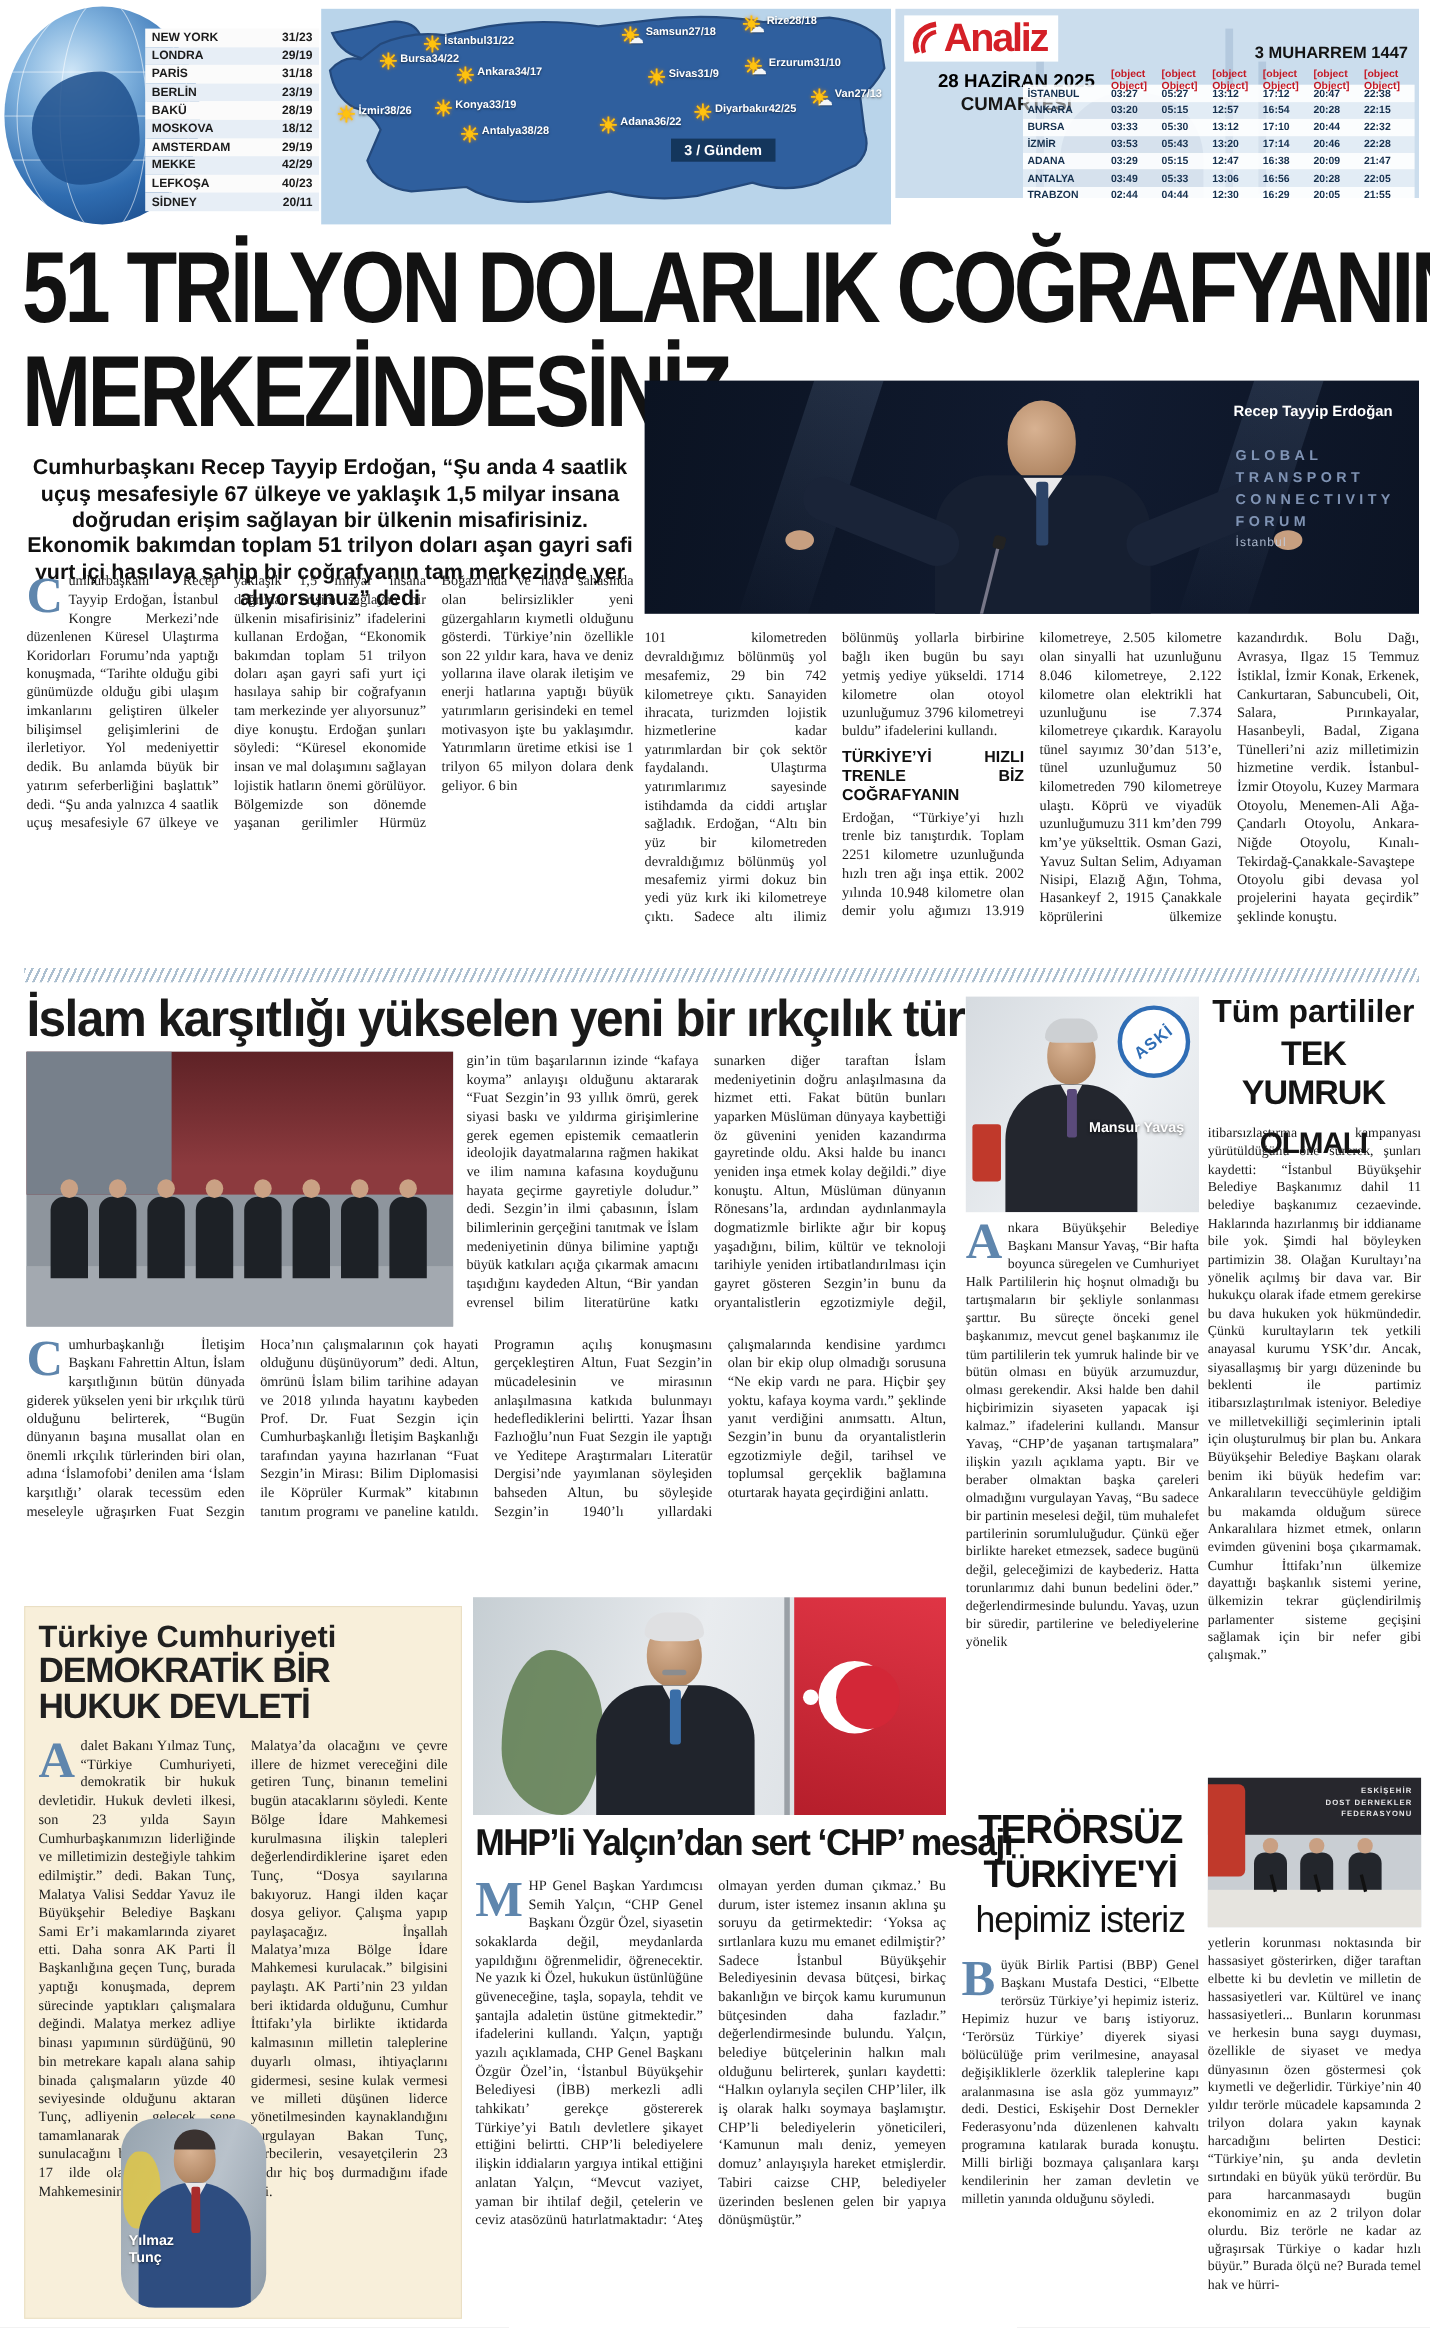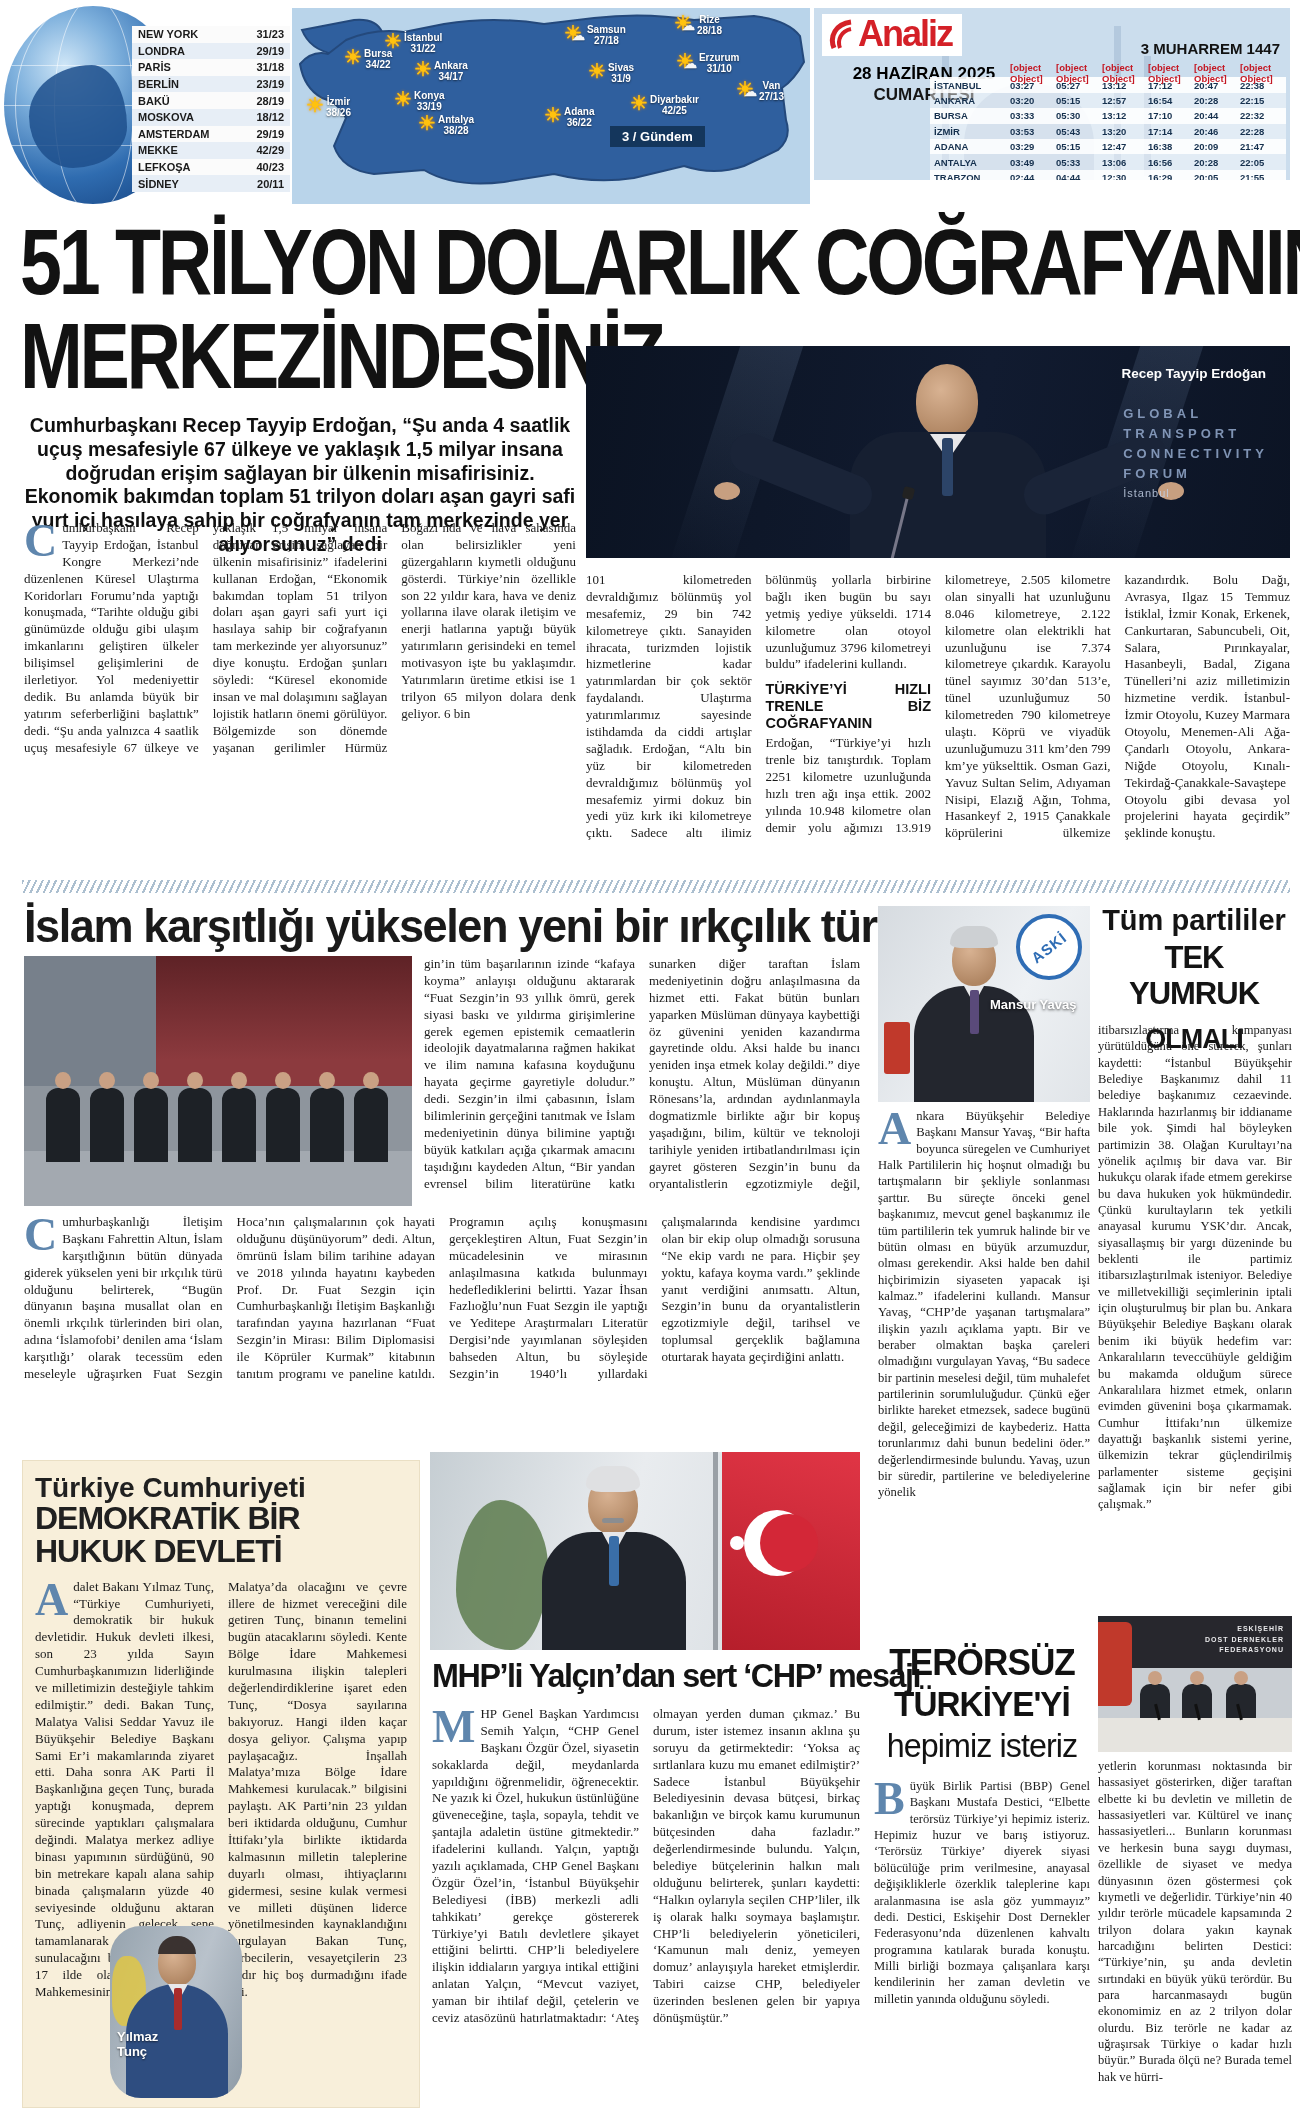--- a/index.html
+++ b/index.html
@@ -26,7 +26,7 @@
   .map svg{position:absolute;left:0;top:0;}
   .map-city{position:absolute;display:flex;align-items:flex-start;gap:2px;color:#fff;
             font-size:10px;font-weight:700;line-height:1.1;text-shadow:0 1px 2px rgba(0,0,0,.55);}
-  .map-city .mc-txt{display:flex;flex-direction:column;align-items:center;}
+  .map-city .mc-txt{display:flex;flex-direction:row;align-items:center;}
   .mc-ico{font-size:20px;line-height:18px;color:#ffc20e;text-shadow:0 0 3px #f08c00;}
   .map-city[data-icon="sun-cloud"] .mc-ico::after{content:"☁";color:#f4f6f8;font-size:13px;margin-left:-10px;
             text-shadow:0 1px 1px rgba(0,0,0,.3);}

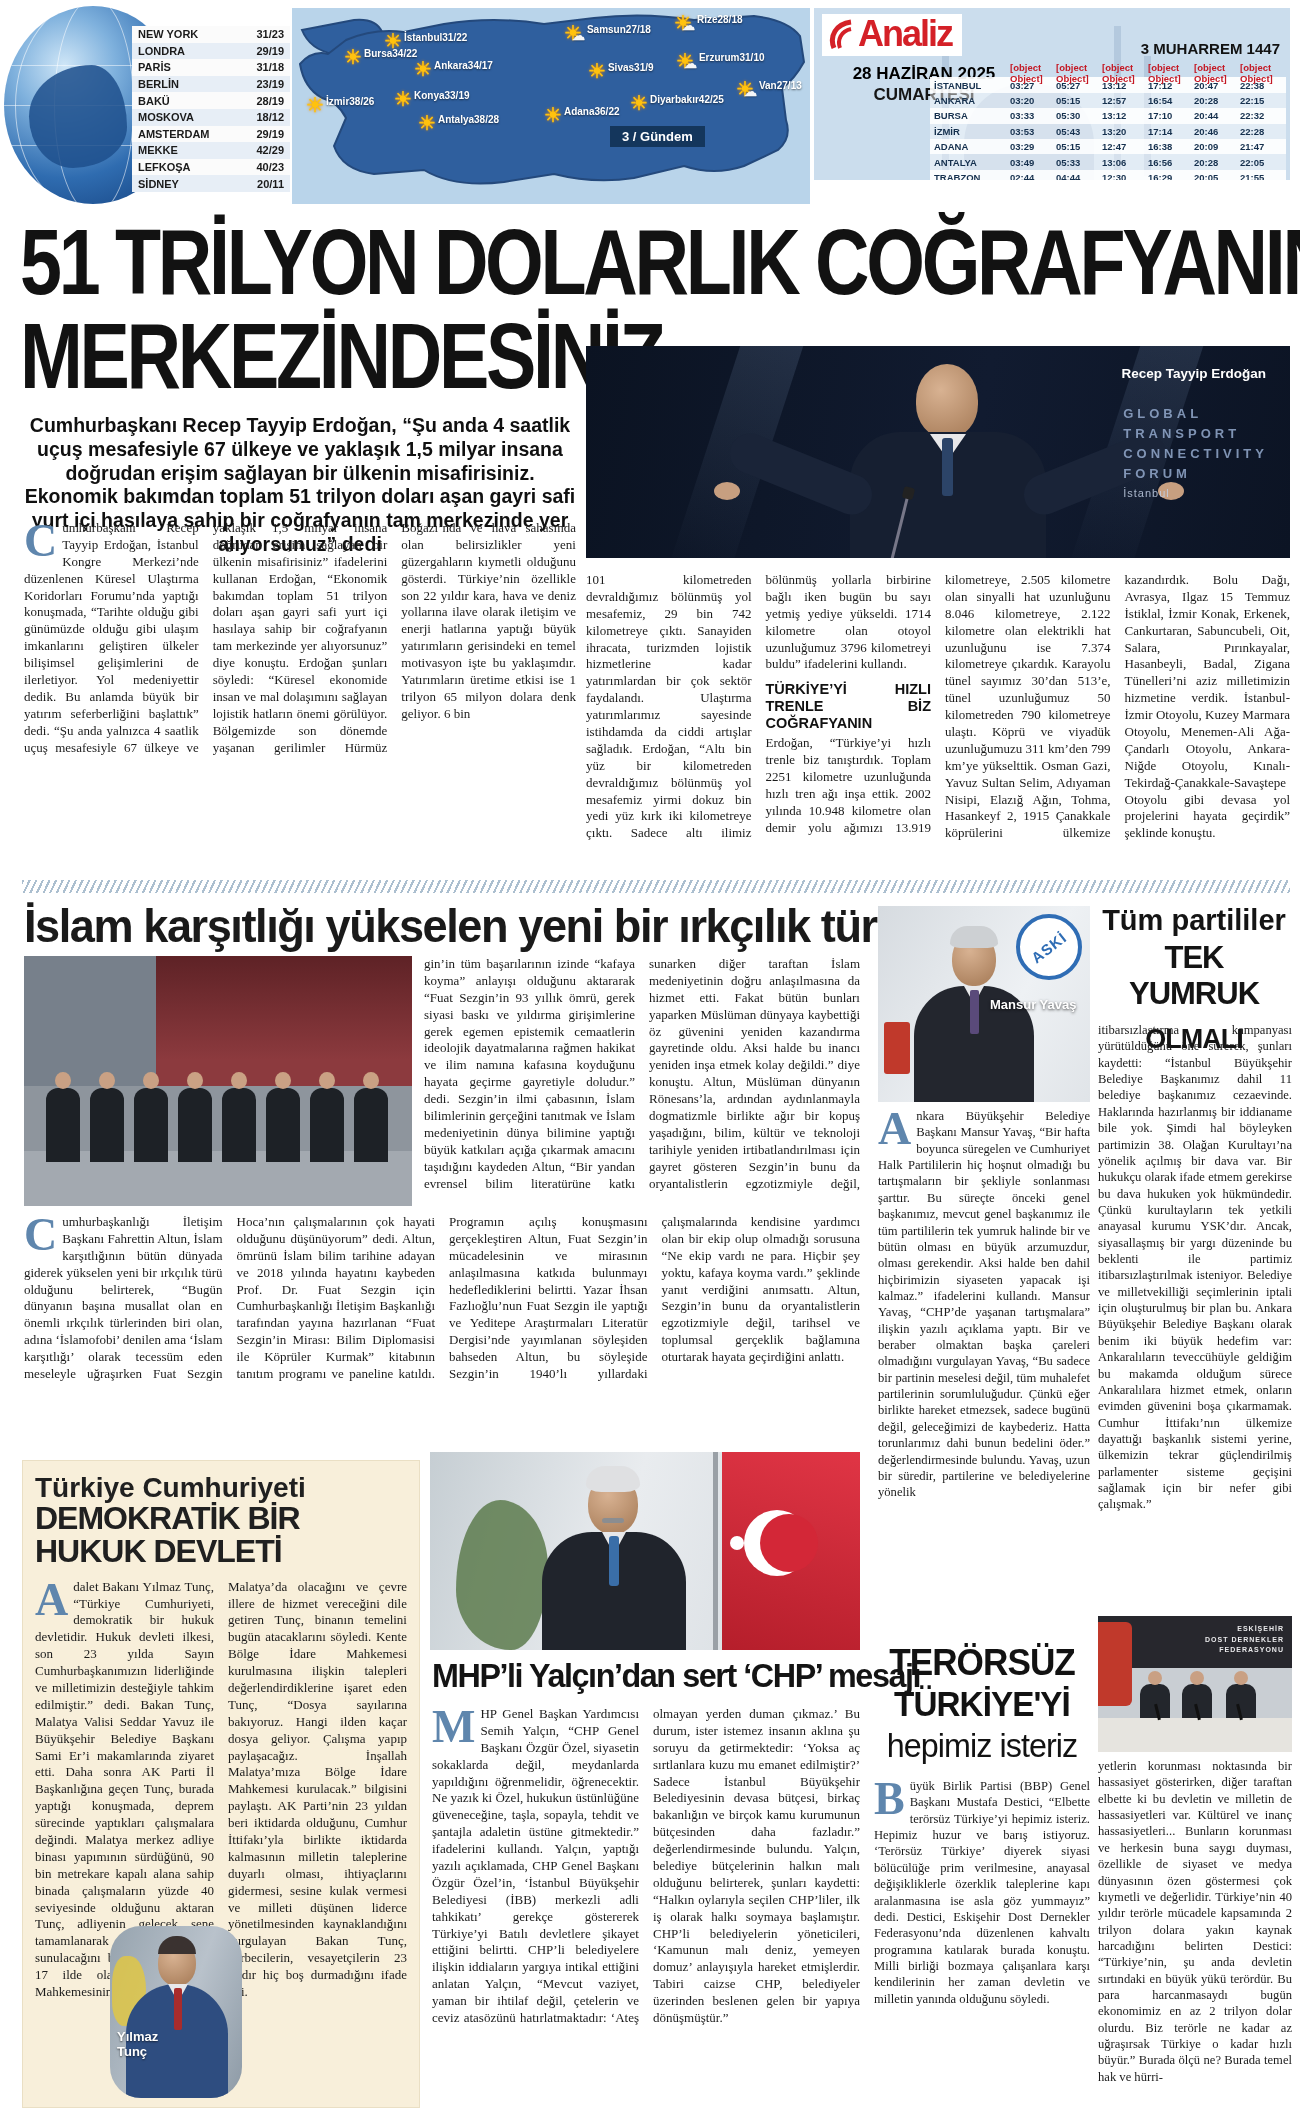--- a/index.html
+++ b/index.html
@@ -170,7 +170,7 @@
   .man-shirt{left:86px;top:80px;width:20px;height:18px;clip-path:polygon(0 0,100% 0,50% 100%);}
   .man-tie{left:92px;top:84px;width:9px;height:44px;background:#5a4a7a;border-radius:2px;}
   .man-flag{position:absolute;left:6px;bottom:28px;width:26px;height:52px;background:#c0392b;border-radius:3px;}
-  .man-cap{position:absolute;left:112px;top:92px;color:#fff;font-weight:bold;font-size:13px;line-height:1.15;
+  .man-cap{position:absolute;left:112px;top:112px;color:#fff;font-weight:bold;font-size:13px;line-height:1.15;
            text-shadow:0 1px 3px rgba(0,0,0,.7);}
   .mansur-body{left:878px;top:1108px;width:212px;height:524px;font-size:12.6px;}
   

